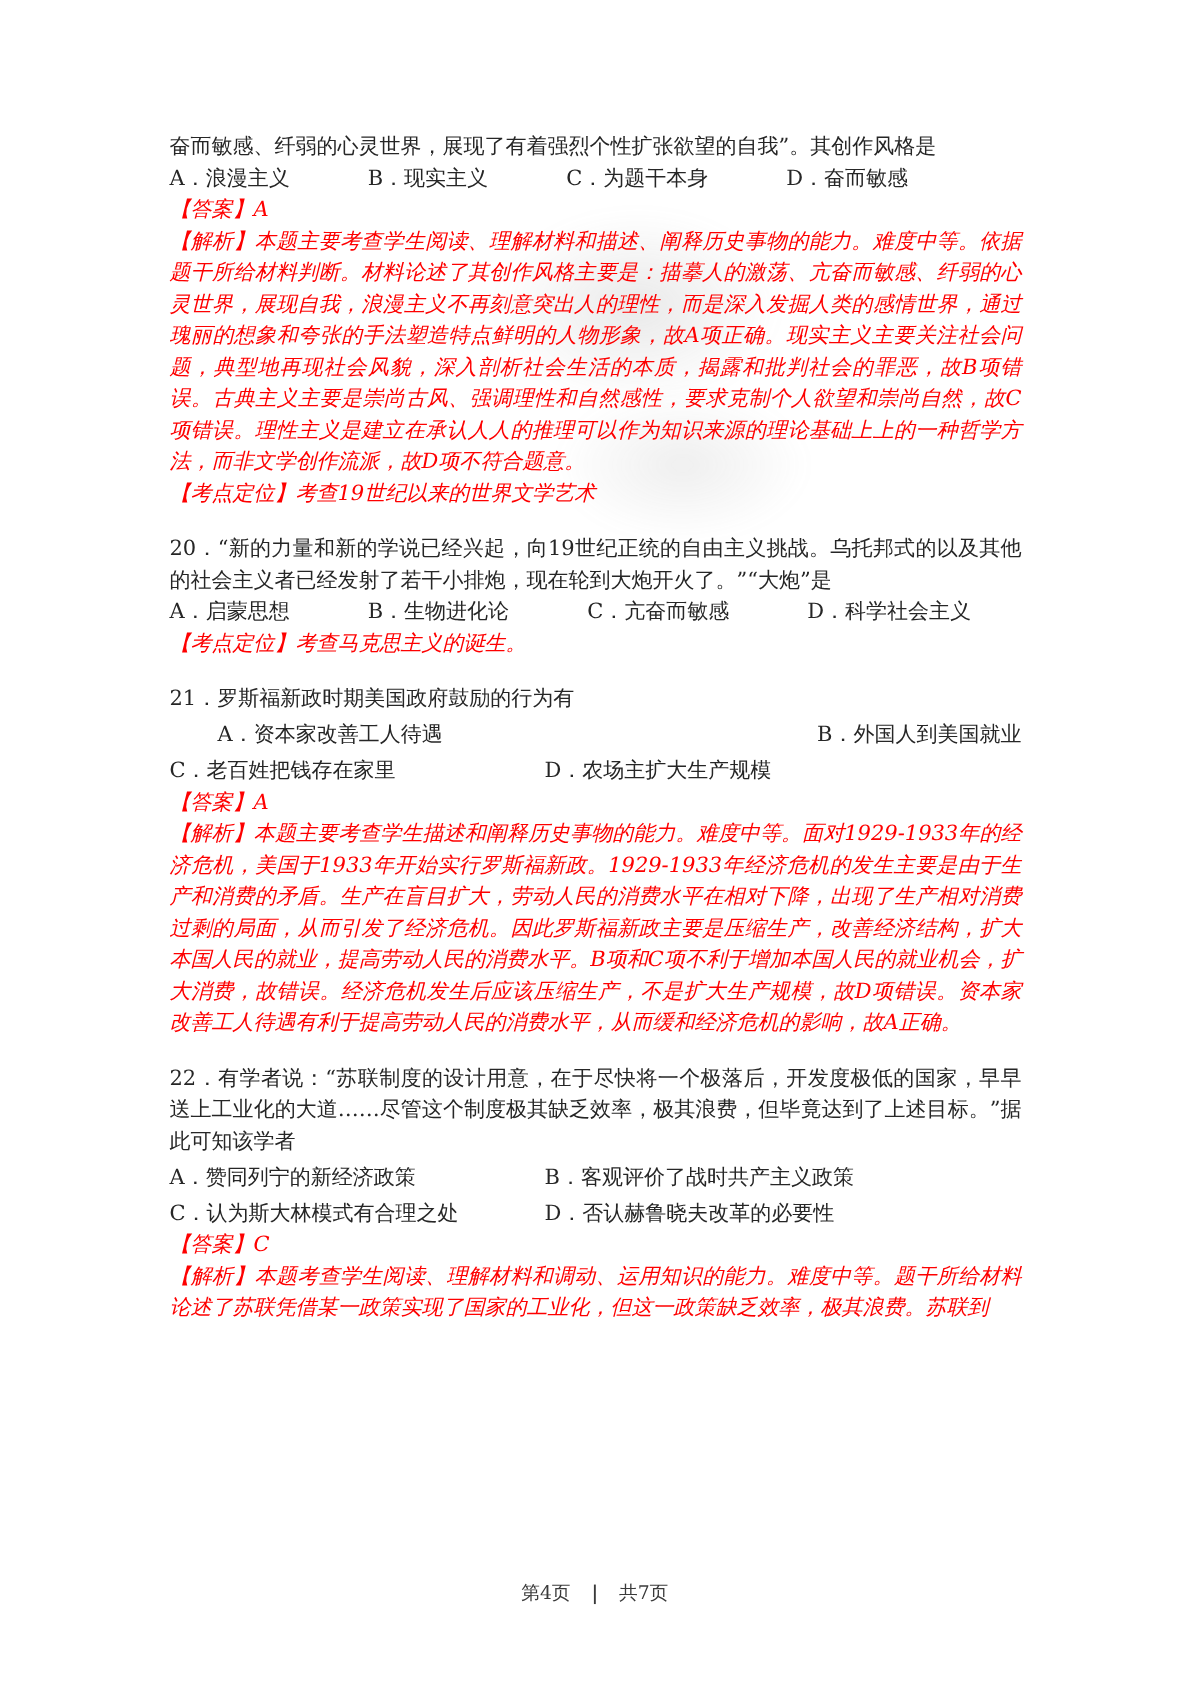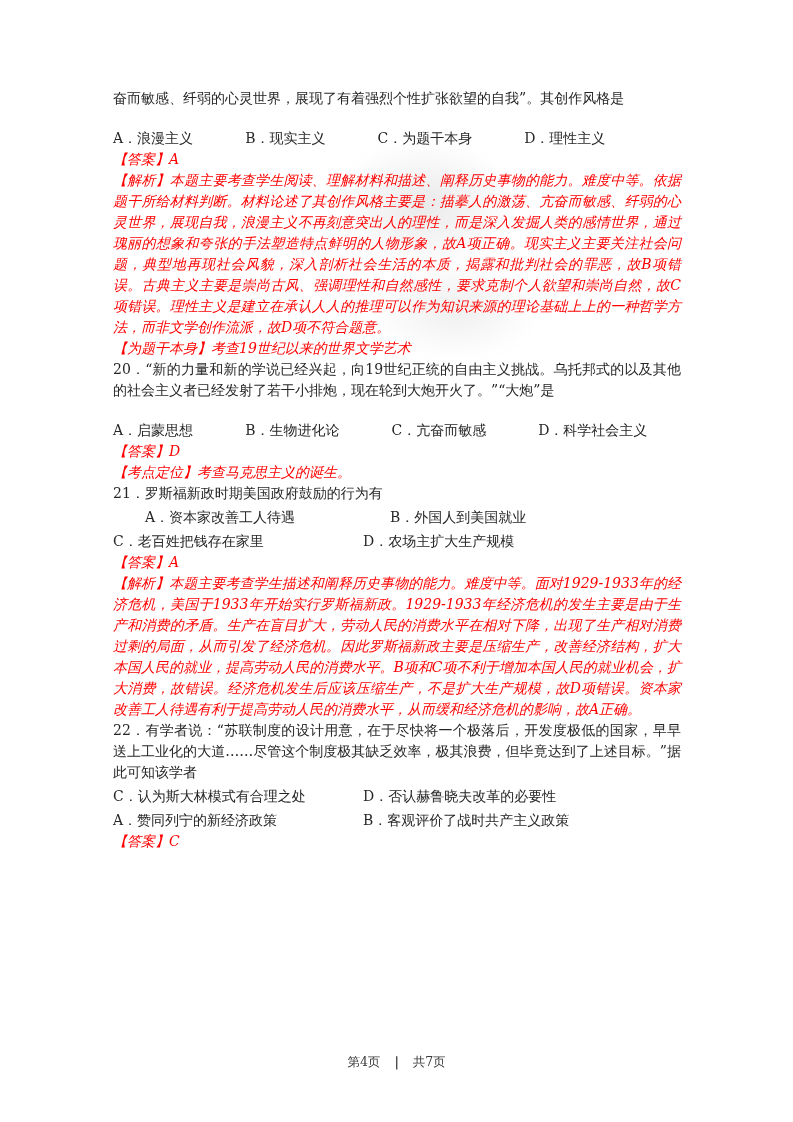--- a/index.html
+++ b/index.html
@@ -27,7 +27,7 @@
   .black { color: #262626; }
   .options { display: flex; margin: 0; }
   .options.qgap { margin-top: 3px; }
-  .options.cols-4 .opt { margin-right: 52px; white-space: nowrap; margin-top: 19px; }
+  .options.cols-4 .opt { margin-right: 52px; white-space: nowrap; }
   .options.cols-4 .opt:last-child { margin-right: 0; }
   .options.cols-2 .opt:first-child { width: 250px; flex-shrink: 0; }
   .options.cols-2 .opt { white-space: nowrap; }

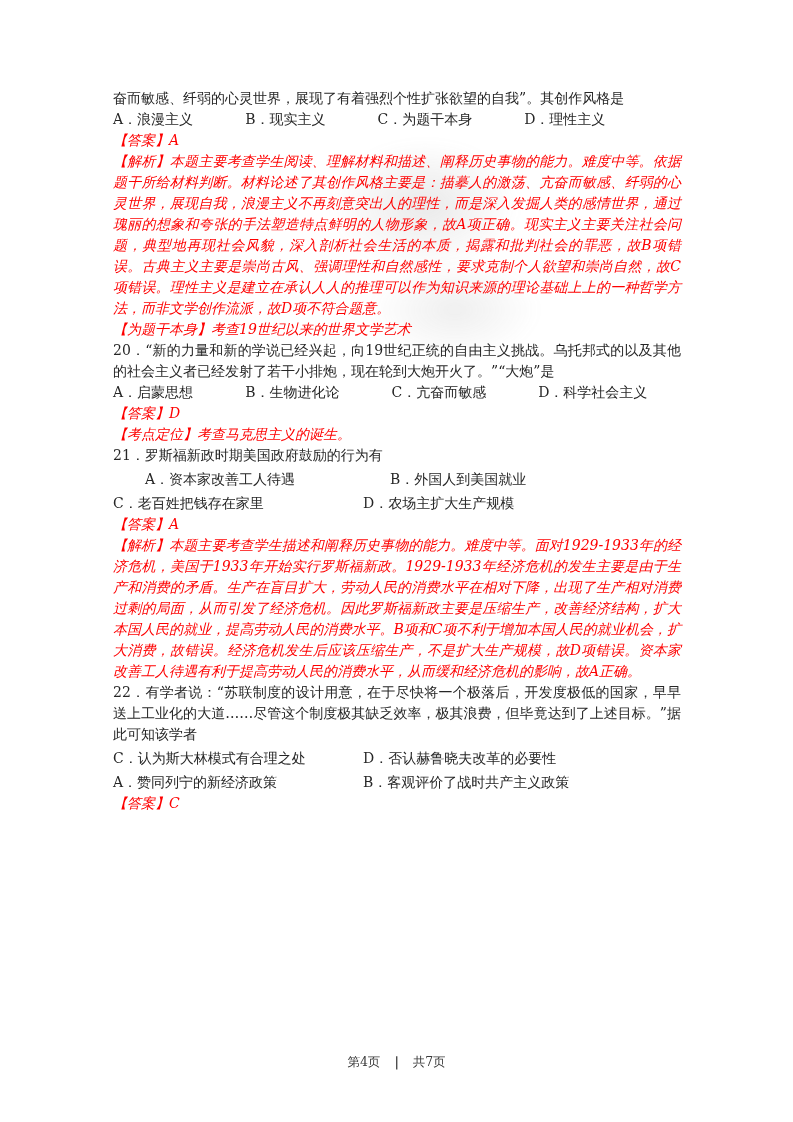--- a/index.html
+++ b/index.html
@@ -71,7 +71,7 @@
         <span class="opt">A．浪漫主义</span>
         <span class="opt">B．现实主义</span>
         <span class="opt">C．为题干本身</span>
-        <span class="opt">D．理性主义</span>
+        <span class="opt">D．奋而敏感</span>
       </div>
       <p class="para red">【答案】A</p>
       <p class="para red">【解析】本题主要考查学生阅读、理解材料和描述、阐释历史事物的能力。难度中等。依据题干所给材料判断。材料论述了其创作风格主要是：描摹人的激荡、亢奋而敏感、纤弱的心灵世界，展现自我，浪漫主义不再刻意突出人的理性，而是深入发掘人类的感情世界，通过瑰丽的想象和夸张的手法塑造特点鲜明的人物形象，故A项正确。现实主义主要关注社会问题，典型地再现社会风貌，深入剖析社会生活的本质，揭露和批判社会的罪恶，故B项错误。古典主义主要是崇尚古风、强调理性和自然感性，要求克制个人欲望和崇尚自然，故C项错误。理性主义是建立在承认人人的推理可以作为知识来源的理论基础上上的一种哲学方法，而非文学创作流派，故D项不符合题意。</p>

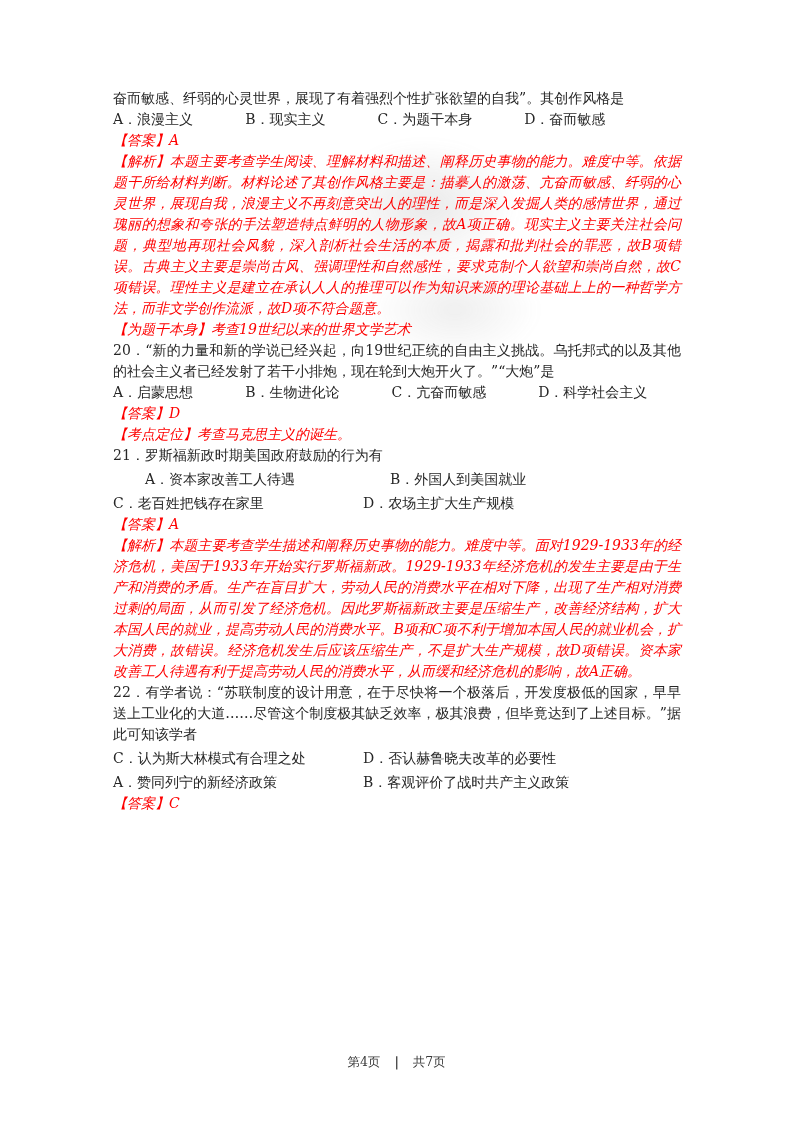--- a/index.html
+++ b/index.html
@@ -75,7 +75,7 @@
       </div>
       <p class="para red">【答案】A</p>
       <p class="para red">【解析】本题主要考查学生阅读、理解材料和描述、阐释历史事物的能力。难度中等。依据题干所给材料判断。材料论述了其创作风格主要是：描摹人的激荡、亢奋而敏感、纤弱的心灵世界，展现自我，浪漫主义不再刻意突出人的理性，而是深入发掘人类的感情世界，通过瑰丽的想象和夸张的手法塑造特点鲜明的人物形象，故A项正确。现实主义主要关注社会问题，典型地再现社会风貌，深入剖析社会生活的本质，揭露和批判社会的罪恶，故B项错误。古典主义主要是崇尚古风、强调理性和自然感性，要求克制个人欲望和崇尚自然，故C项错误。理性主义是建立在承认人人的推理可以作为知识来源的理论基础上上的一种哲学方法，而非文学创作流派，故D项不符合题意。</p>
-      <p class="para red">【为题干本身】考查19世纪以来的世界文学艺术</p>
+      <p class="para red">【考点定位】考查19世纪以来的世界文学艺术</p>
       <p class="para black qstart">20．“新的力量和新的学说已经兴起，向19世纪正统的自由主义挑战。乌托邦式的以及其他的社会主义者已经发射了若干小排炮，现在轮到大炮开火了。”“大炮”是</p>
       <div class="options black cols-4">
         <span class="opt">A．启蒙思想</span>

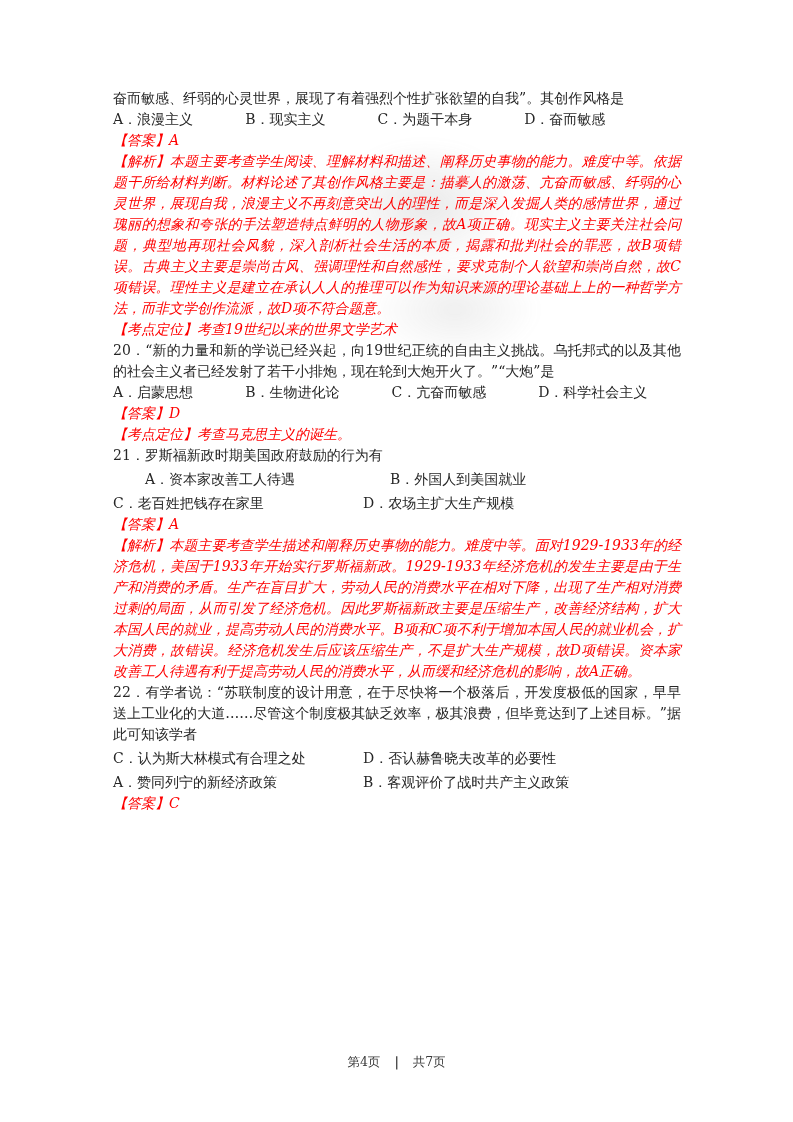--- a/index.html
+++ b/index.html
@@ -22,7 +22,7 @@
     text-align: justify;
   }
   .para { margin: 0; text-align: justify; }
-  .para.qstart { margin-top: 0; }
+  .para.qstart { margin-top: 16px; }
   .red { color: #fe0000; font-style: italic; }
   .black { color: #262626; }
   .options { display: flex; margin: 0; }

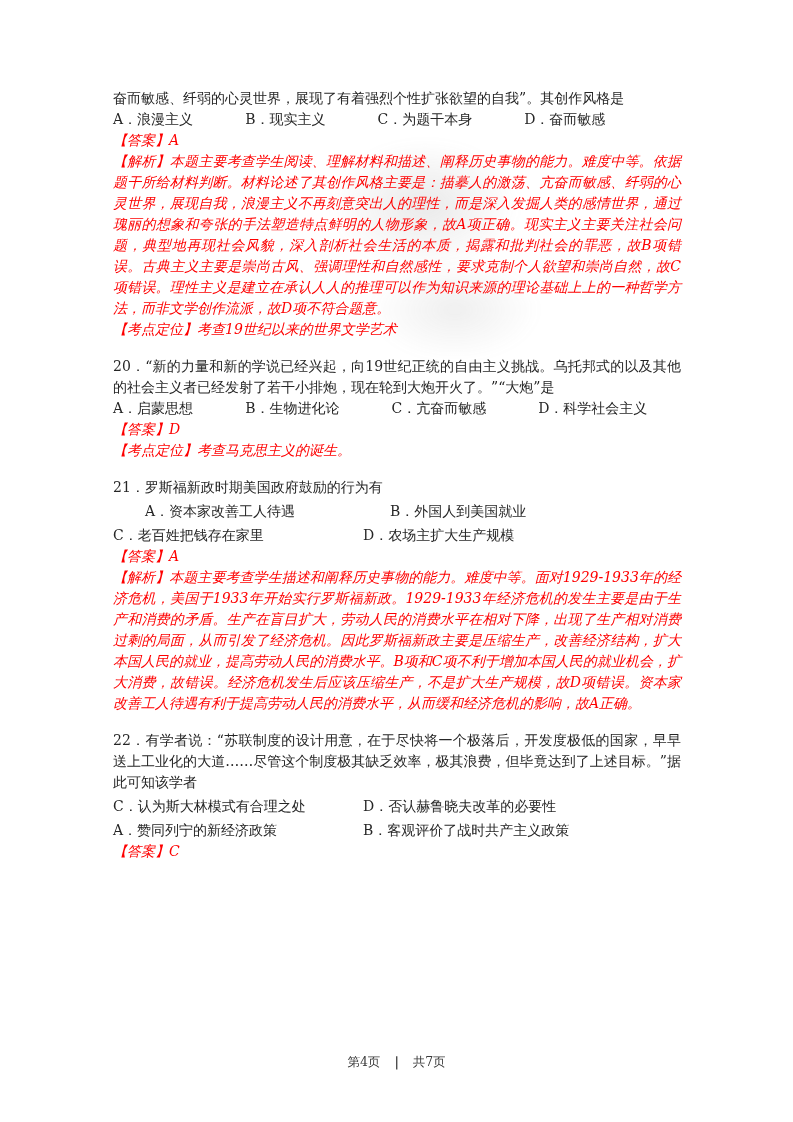--- a/index.html
+++ b/index.html
@@ -83,7 +83,6 @@
         <span class="opt">C．亢奋而敏感</span>
         <span class="opt">D．科学社会主义</span>
       </div>
-      <p class="para red">【答案】D</p>
       <p class="para red">【考点定位】考查马克思主义的诞生。</p>
       <p class="para black qstart">21．罗斯福新政时期美国政府鼓励的行为有</p>
       <div class="options black cols-2 indent qgap">

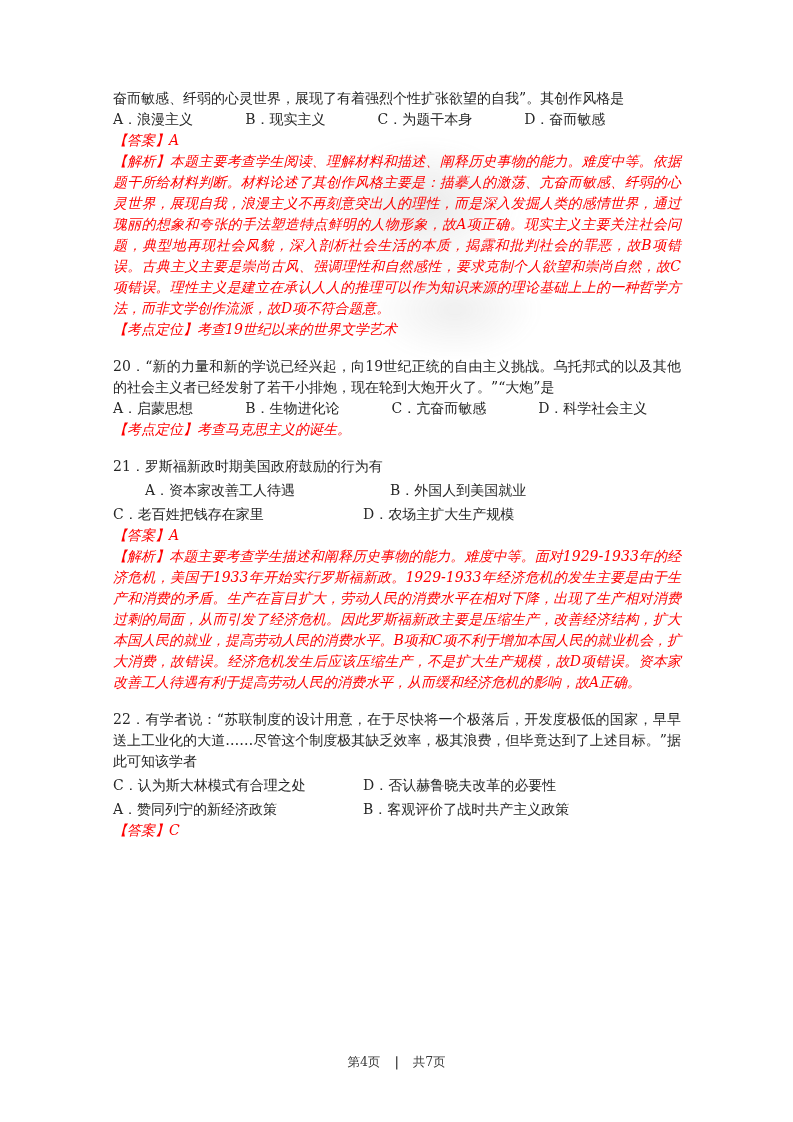--- a/index.html
+++ b/index.html
@@ -31,7 +31,7 @@
   .options.cols-4 .opt:last-child { margin-right: 0; }
   .options.cols-2 .opt:first-child { width: 250px; flex-shrink: 0; }
   .options.cols-2 .opt { white-space: nowrap; }
-  .options.indent { padding-left: 32px; }
+  .options.indent { padding-left: 32px; justify-content: space-between; }
   .options.indent .opt:first-child { width: 245px; }
   .footer {
     position: absolute;

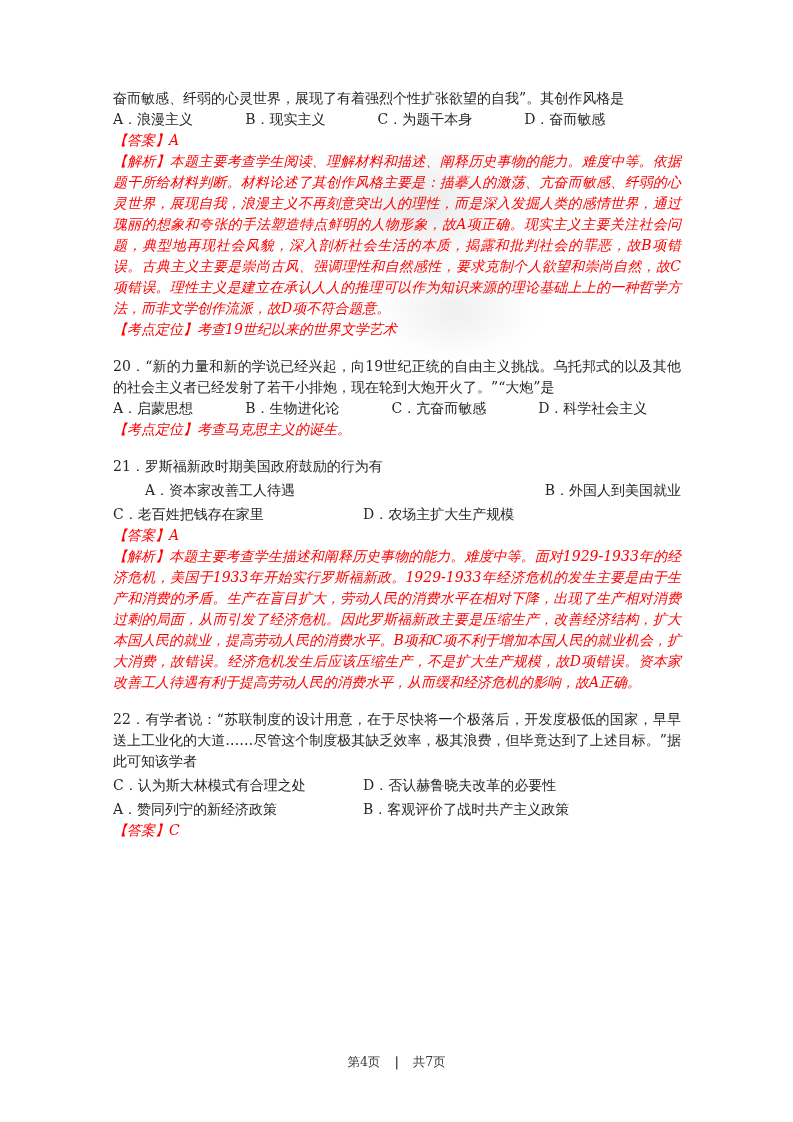--- a/index.html
+++ b/index.html
@@ -97,12 +97,12 @@
       <p class="para red">【解析】本题主要考查学生描述和阐释历史事物的能力。难度中等。面对1929-1933年的经济危机，美国于1933年开始实行罗斯福新政。1929-1933年经济危机的发生主要是由于生产和消费的矛盾。生产在盲目扩大，劳动人民的消费水平在相对下降，出现了生产相对消费过剩的局面，从而引发了经济危机。因此罗斯福新政主要是压缩生产，改善经济结构，扩大本国人民的就业，提高劳动人民的消费水平。B项和C项不利于增加本国人民的就业机会，扩大消费，故错误。经济危机发生后应该压缩生产，不是扩大生产规模，故D项错误。资本家改善工人待遇有利于提高劳动人民的消费水平，从而缓和经济危机的影响，故A正确。</p>
       <p class="para black qstart">22．有学者说：“苏联制度的设计用意，在于尽快将一个极落后，开发度极低的国家，早早送上工业化的大道……尽管这个制度极其缺乏效率，极其浪费，但毕竟达到了上述目标。”据此可知该学者</p>
       <div class="options black cols-2 qgap">
+        <span class="opt">A．赞同列宁的新经济政策</span>
+        <span class="opt">B．客观评价了战时共产主义政策</span>
+      </div>
+      <div class="options black cols-2 qgap">
         <span class="opt">C．认为斯大林模式有合理之处</span>
         <span class="opt">D．否认赫鲁晓夫改革的必要性</span>
-      </div>
-      <div class="options black cols-2 qgap">
-        <span class="opt">A．赞同列宁的新经济政策</span>
-        <span class="opt">B．客观评价了战时共产主义政策</span>
       </div>
       <p class="para red">【答案】C</p>
     </div>

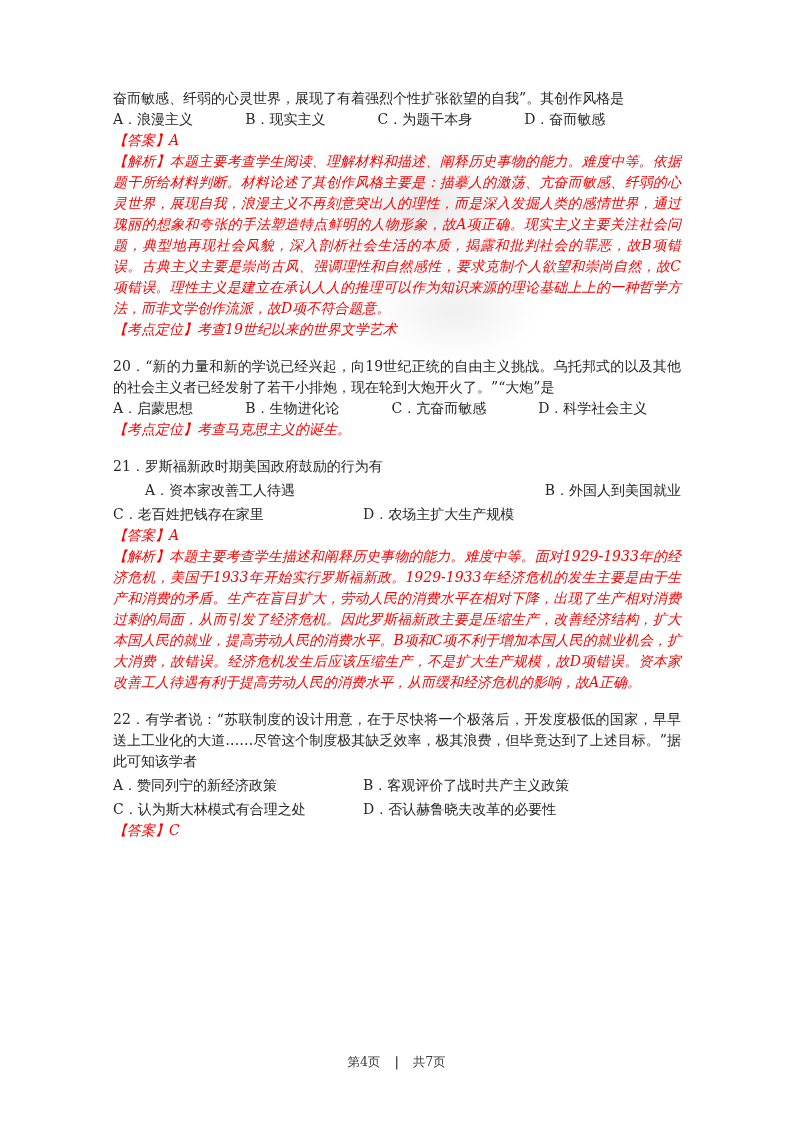--- a/index.html
+++ b/index.html
@@ -105,6 +105,7 @@
         <span class="opt">D．否认赫鲁晓夫改革的必要性</span>
       </div>
       <p class="para red">【答案】C</p>
+      <p class="para red">【解析】本题考查学生阅读、理解材料和调动、运用知识的能力。难度中等。题干所给材料论述了苏联凭借某一政策实现了国家的工业化，但这一政策缺乏效率，极其浪费。苏联到</p>
     </div>
 
   <div class="footer">

